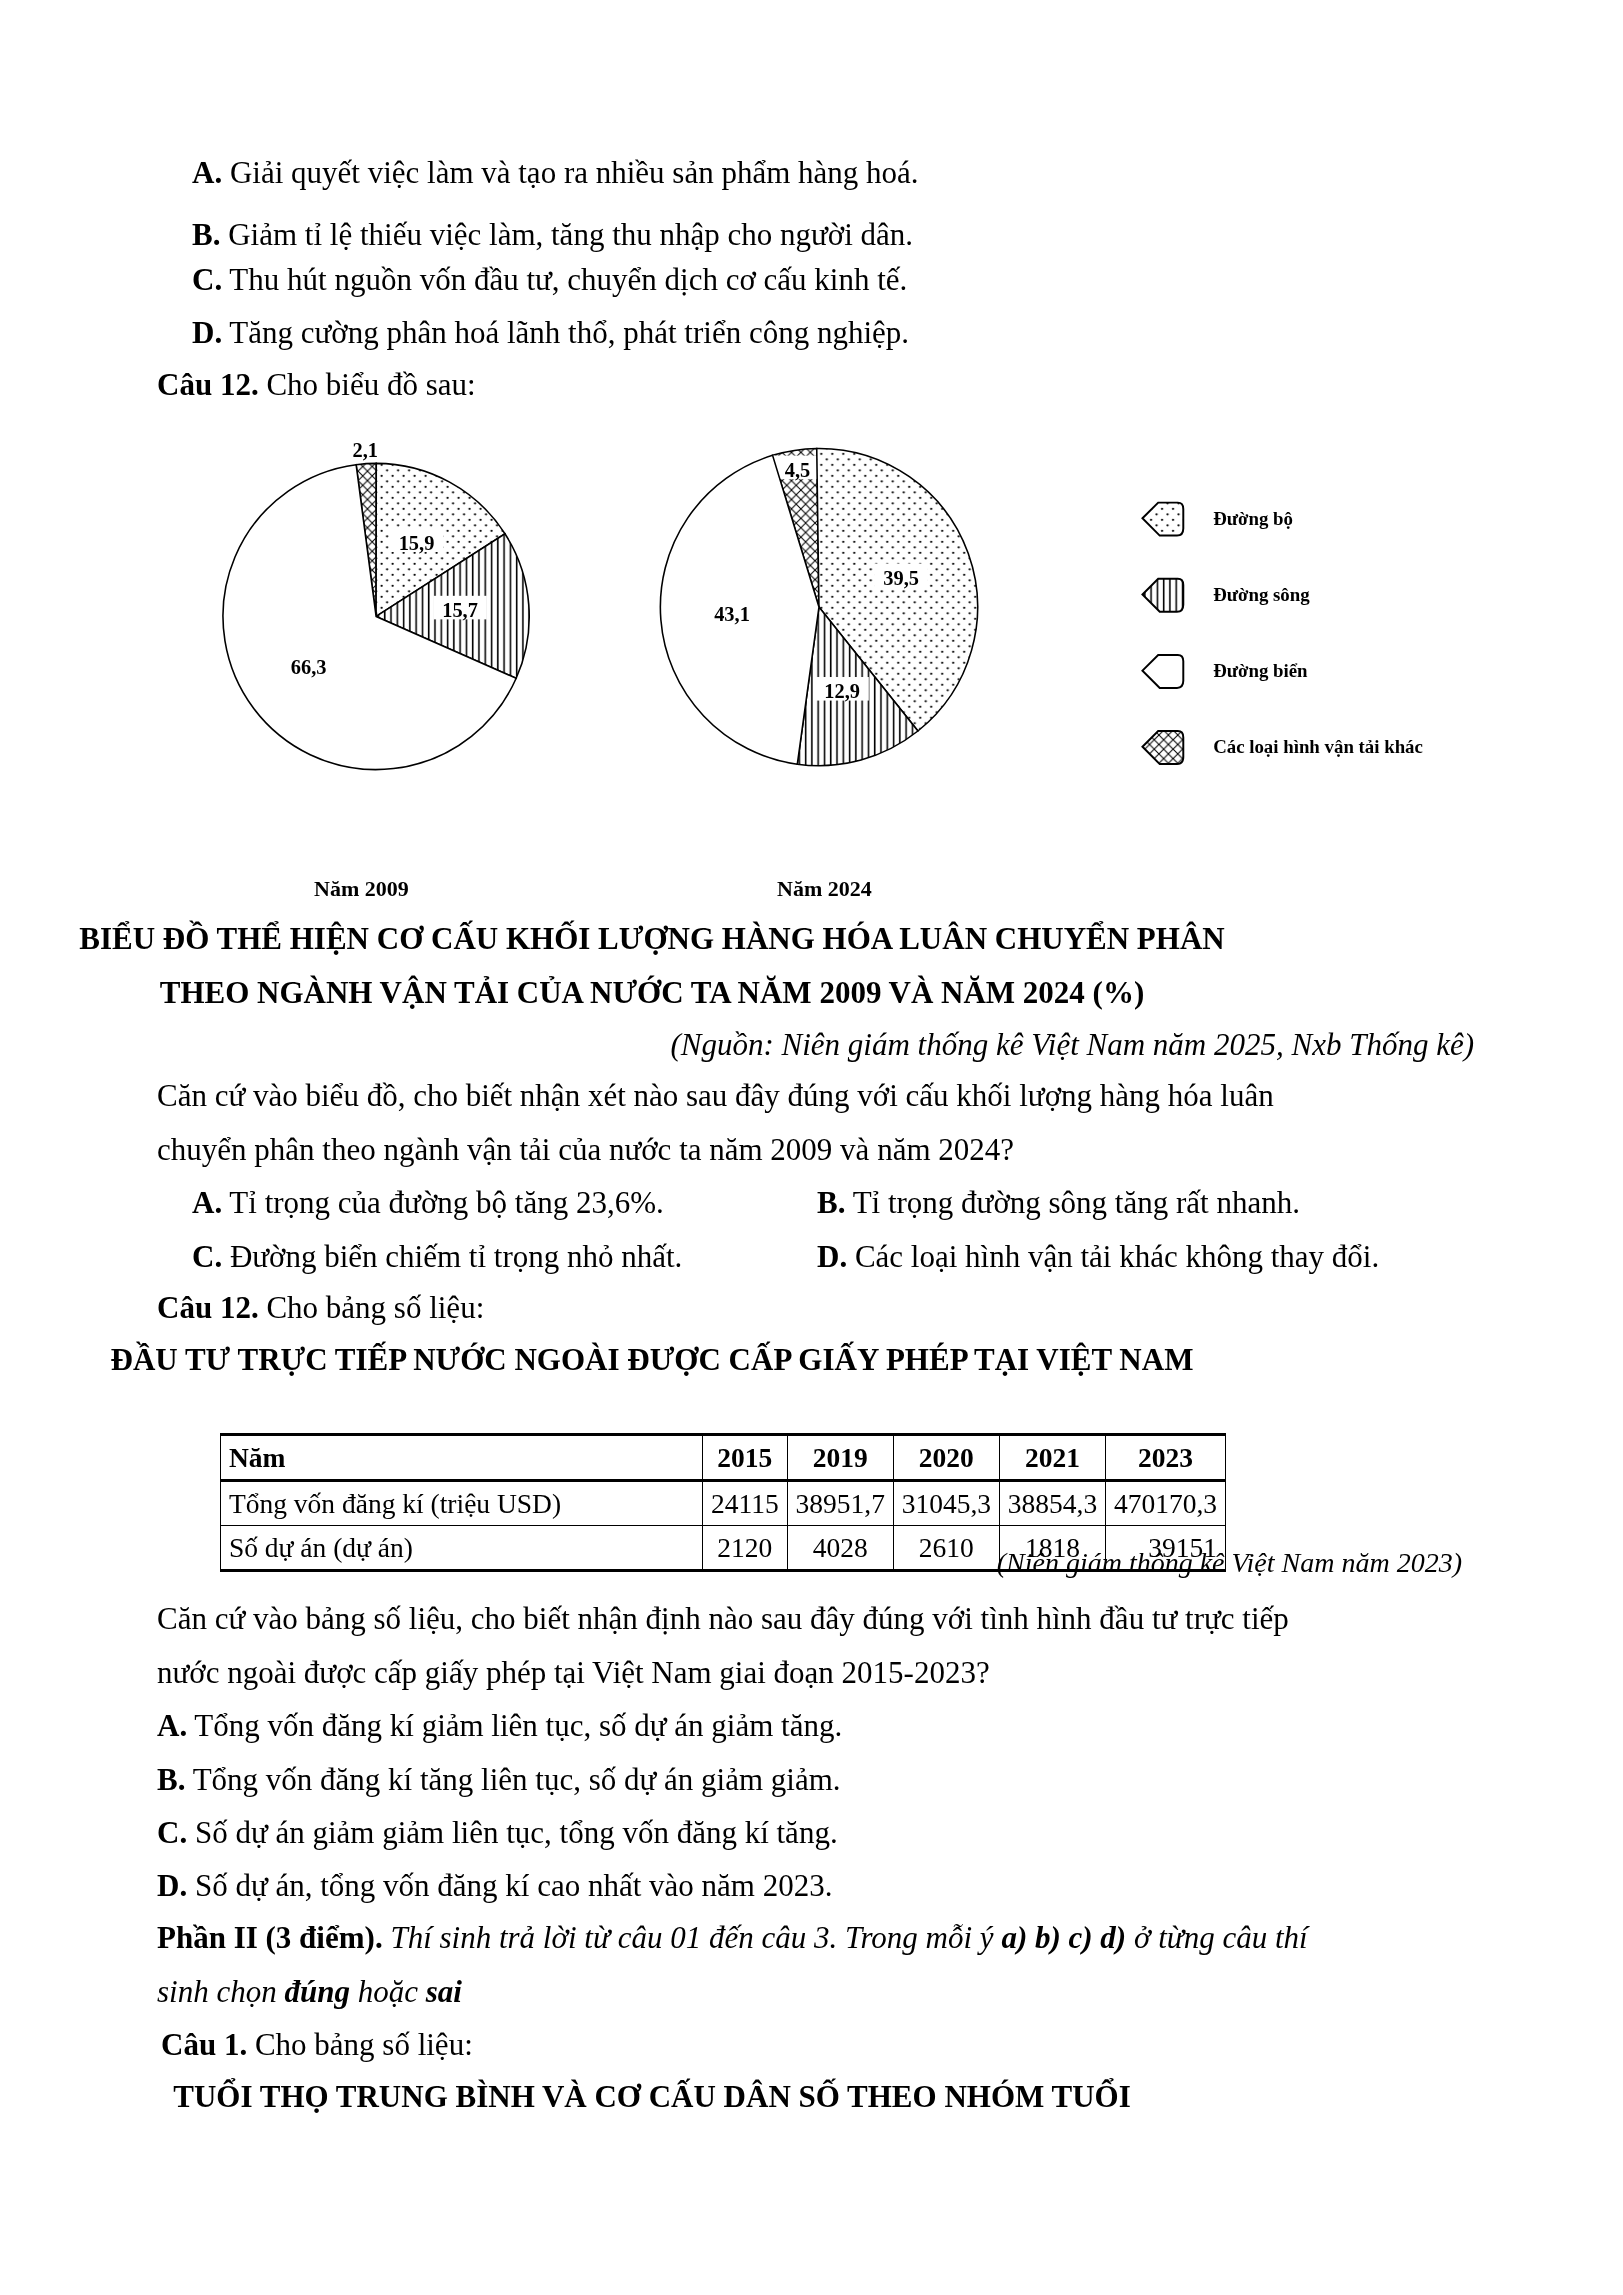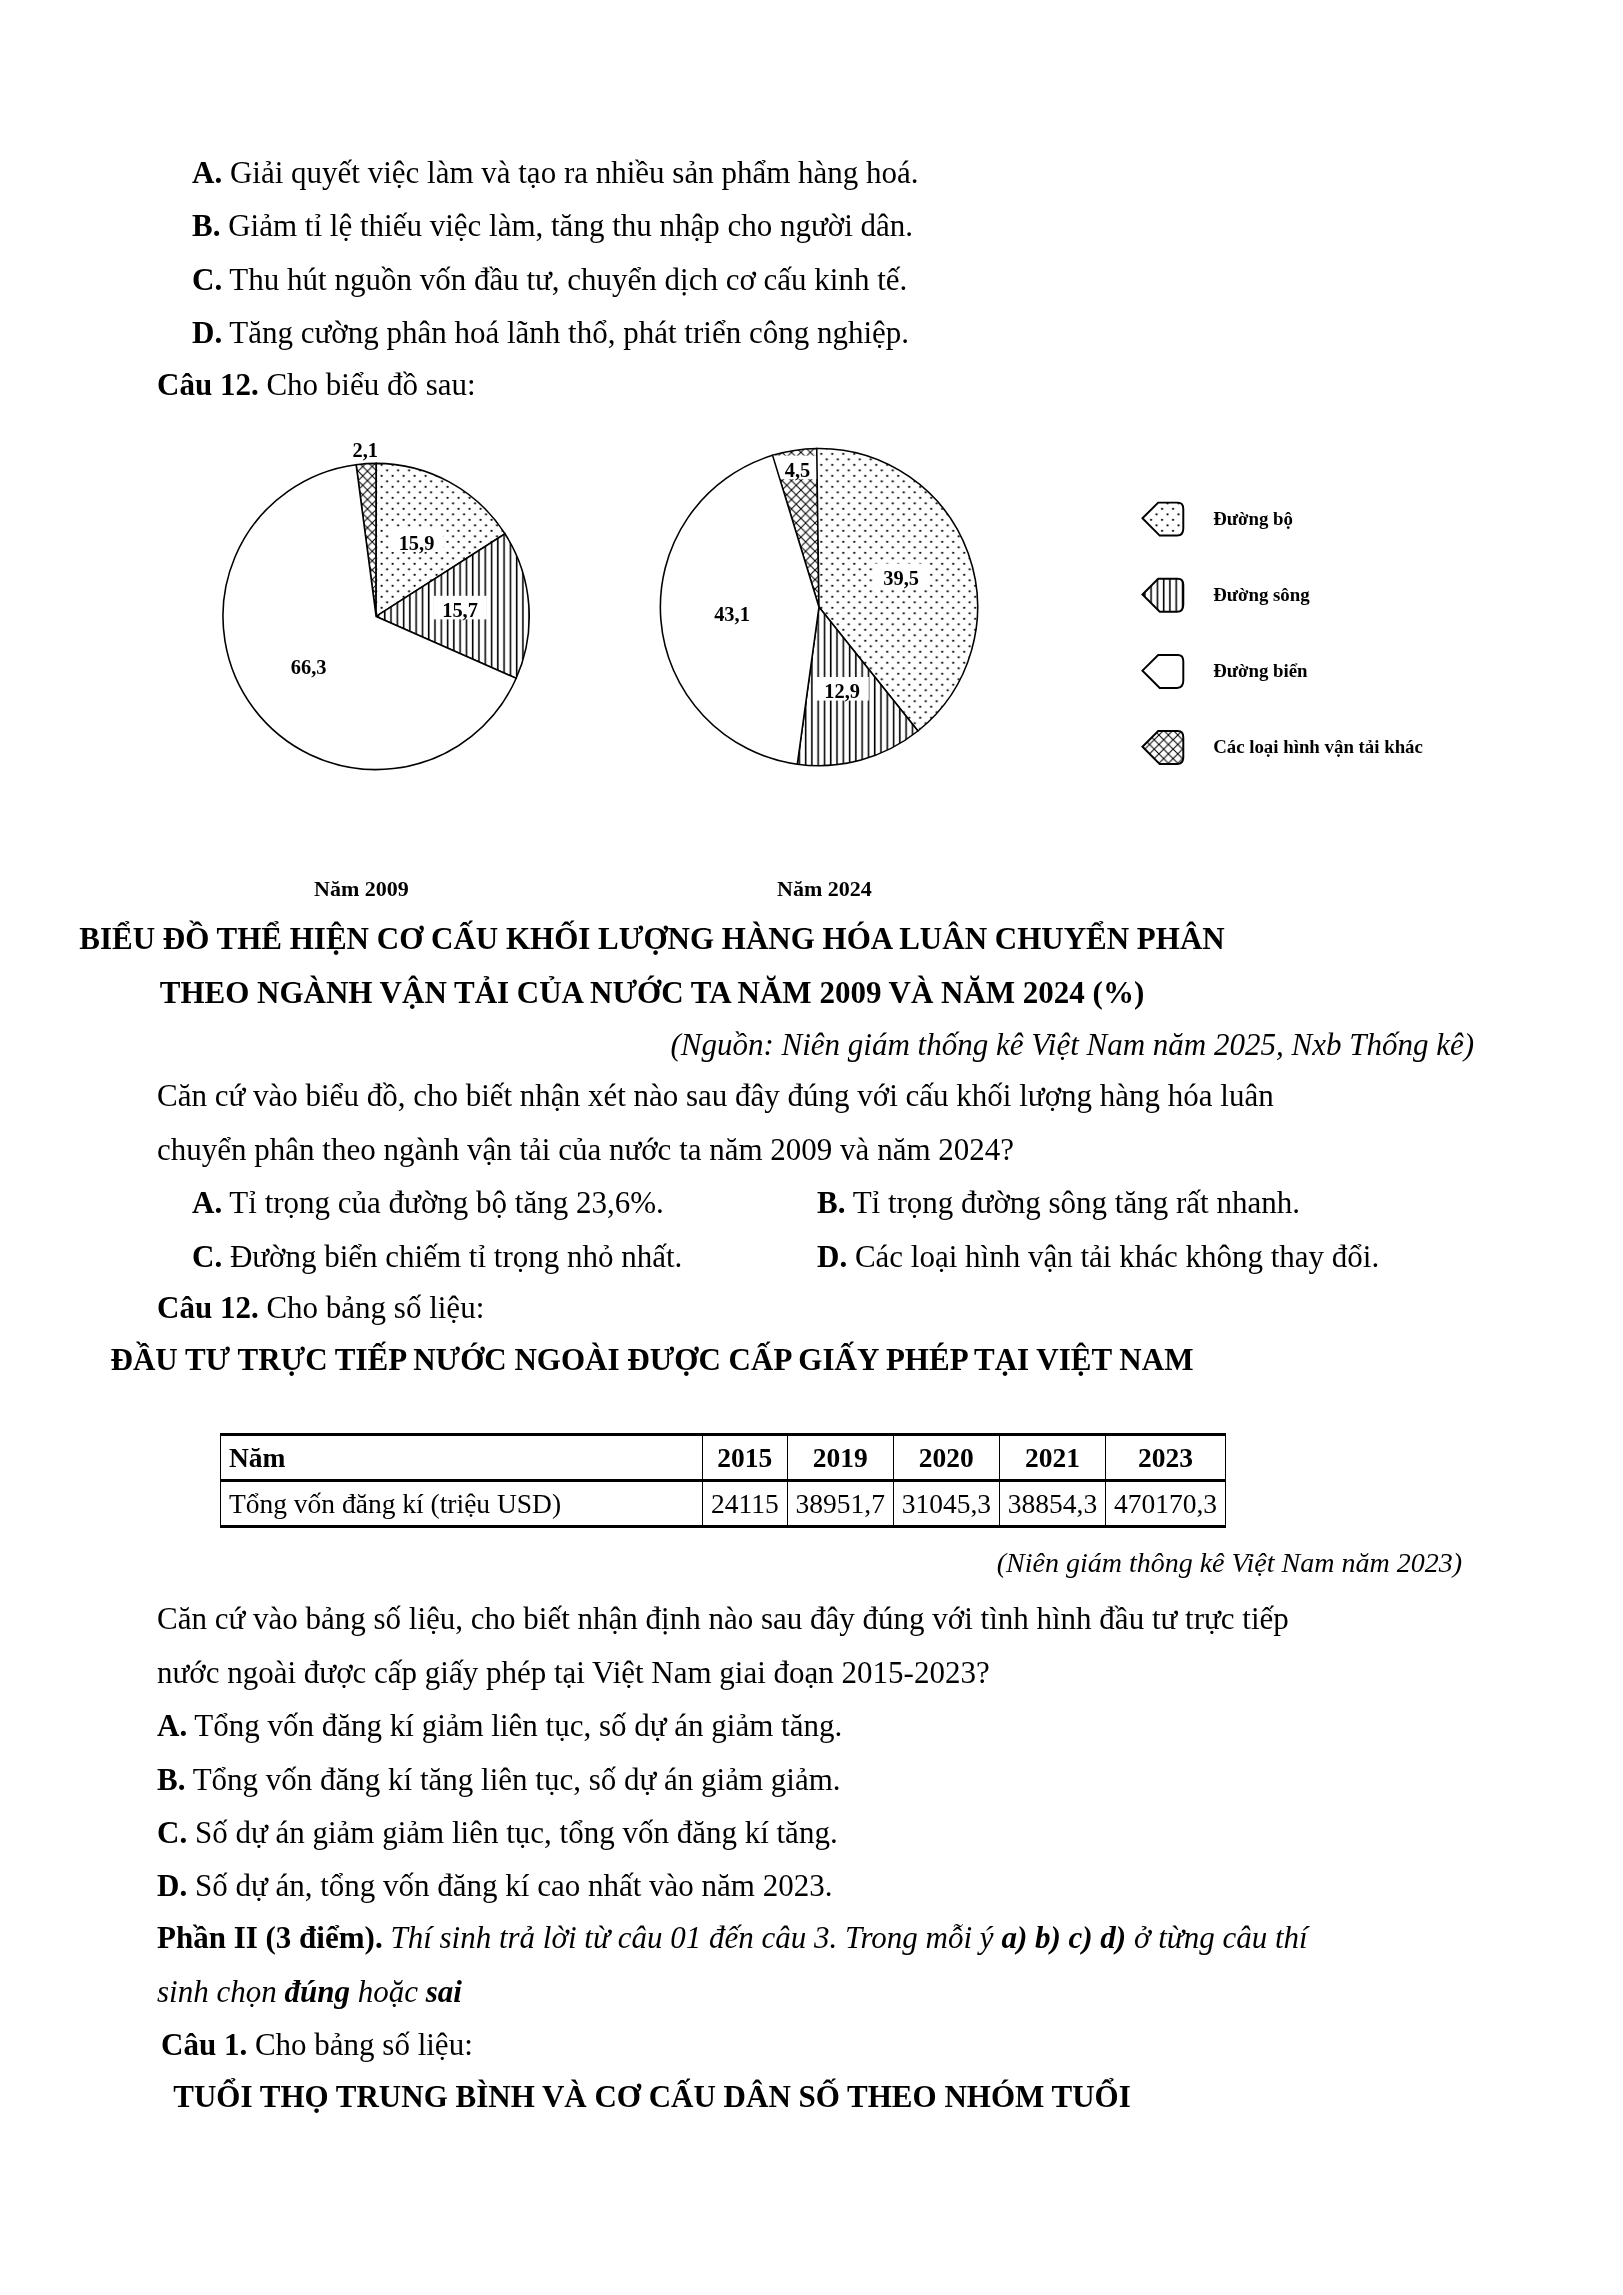--- a/index.html
+++ b/index.html
@@ -31,7 +31,7 @@
 <body>
 
 <div class="line" style="left:192px; top:154px;"><span class="b">A.</span><span> Giải quyết việc làm và tạo ra nhiều sản phẩm hàng hoá.</span></div>
-<div class="line" style="left:192px; top:207px;text-align:center;"><span class="b">B.</span><span> Giảm tỉ lệ thiếu việc làm, tăng thu nhập cho người dân.</span></div>
+<div class="line" style="left:192px; top:216px;text-align:center;"><span class="b">B.</span><span> Giảm tỉ lệ thiếu việc làm, tăng thu nhập cho người dân.</span></div>
 <div class="line" style="left:192px; top:261px;"><span class="b">C.</span><span> Thu hút nguồn vốn đầu tư, chuyển dịch cơ cấu kinh tế.</span></div>
 <div class="line" style="left:192px; top:314px;"><span class="b">D.</span><span> Tăng cường phân hoá lãnh thổ, phát triển công nghiệp.</span></div>
 

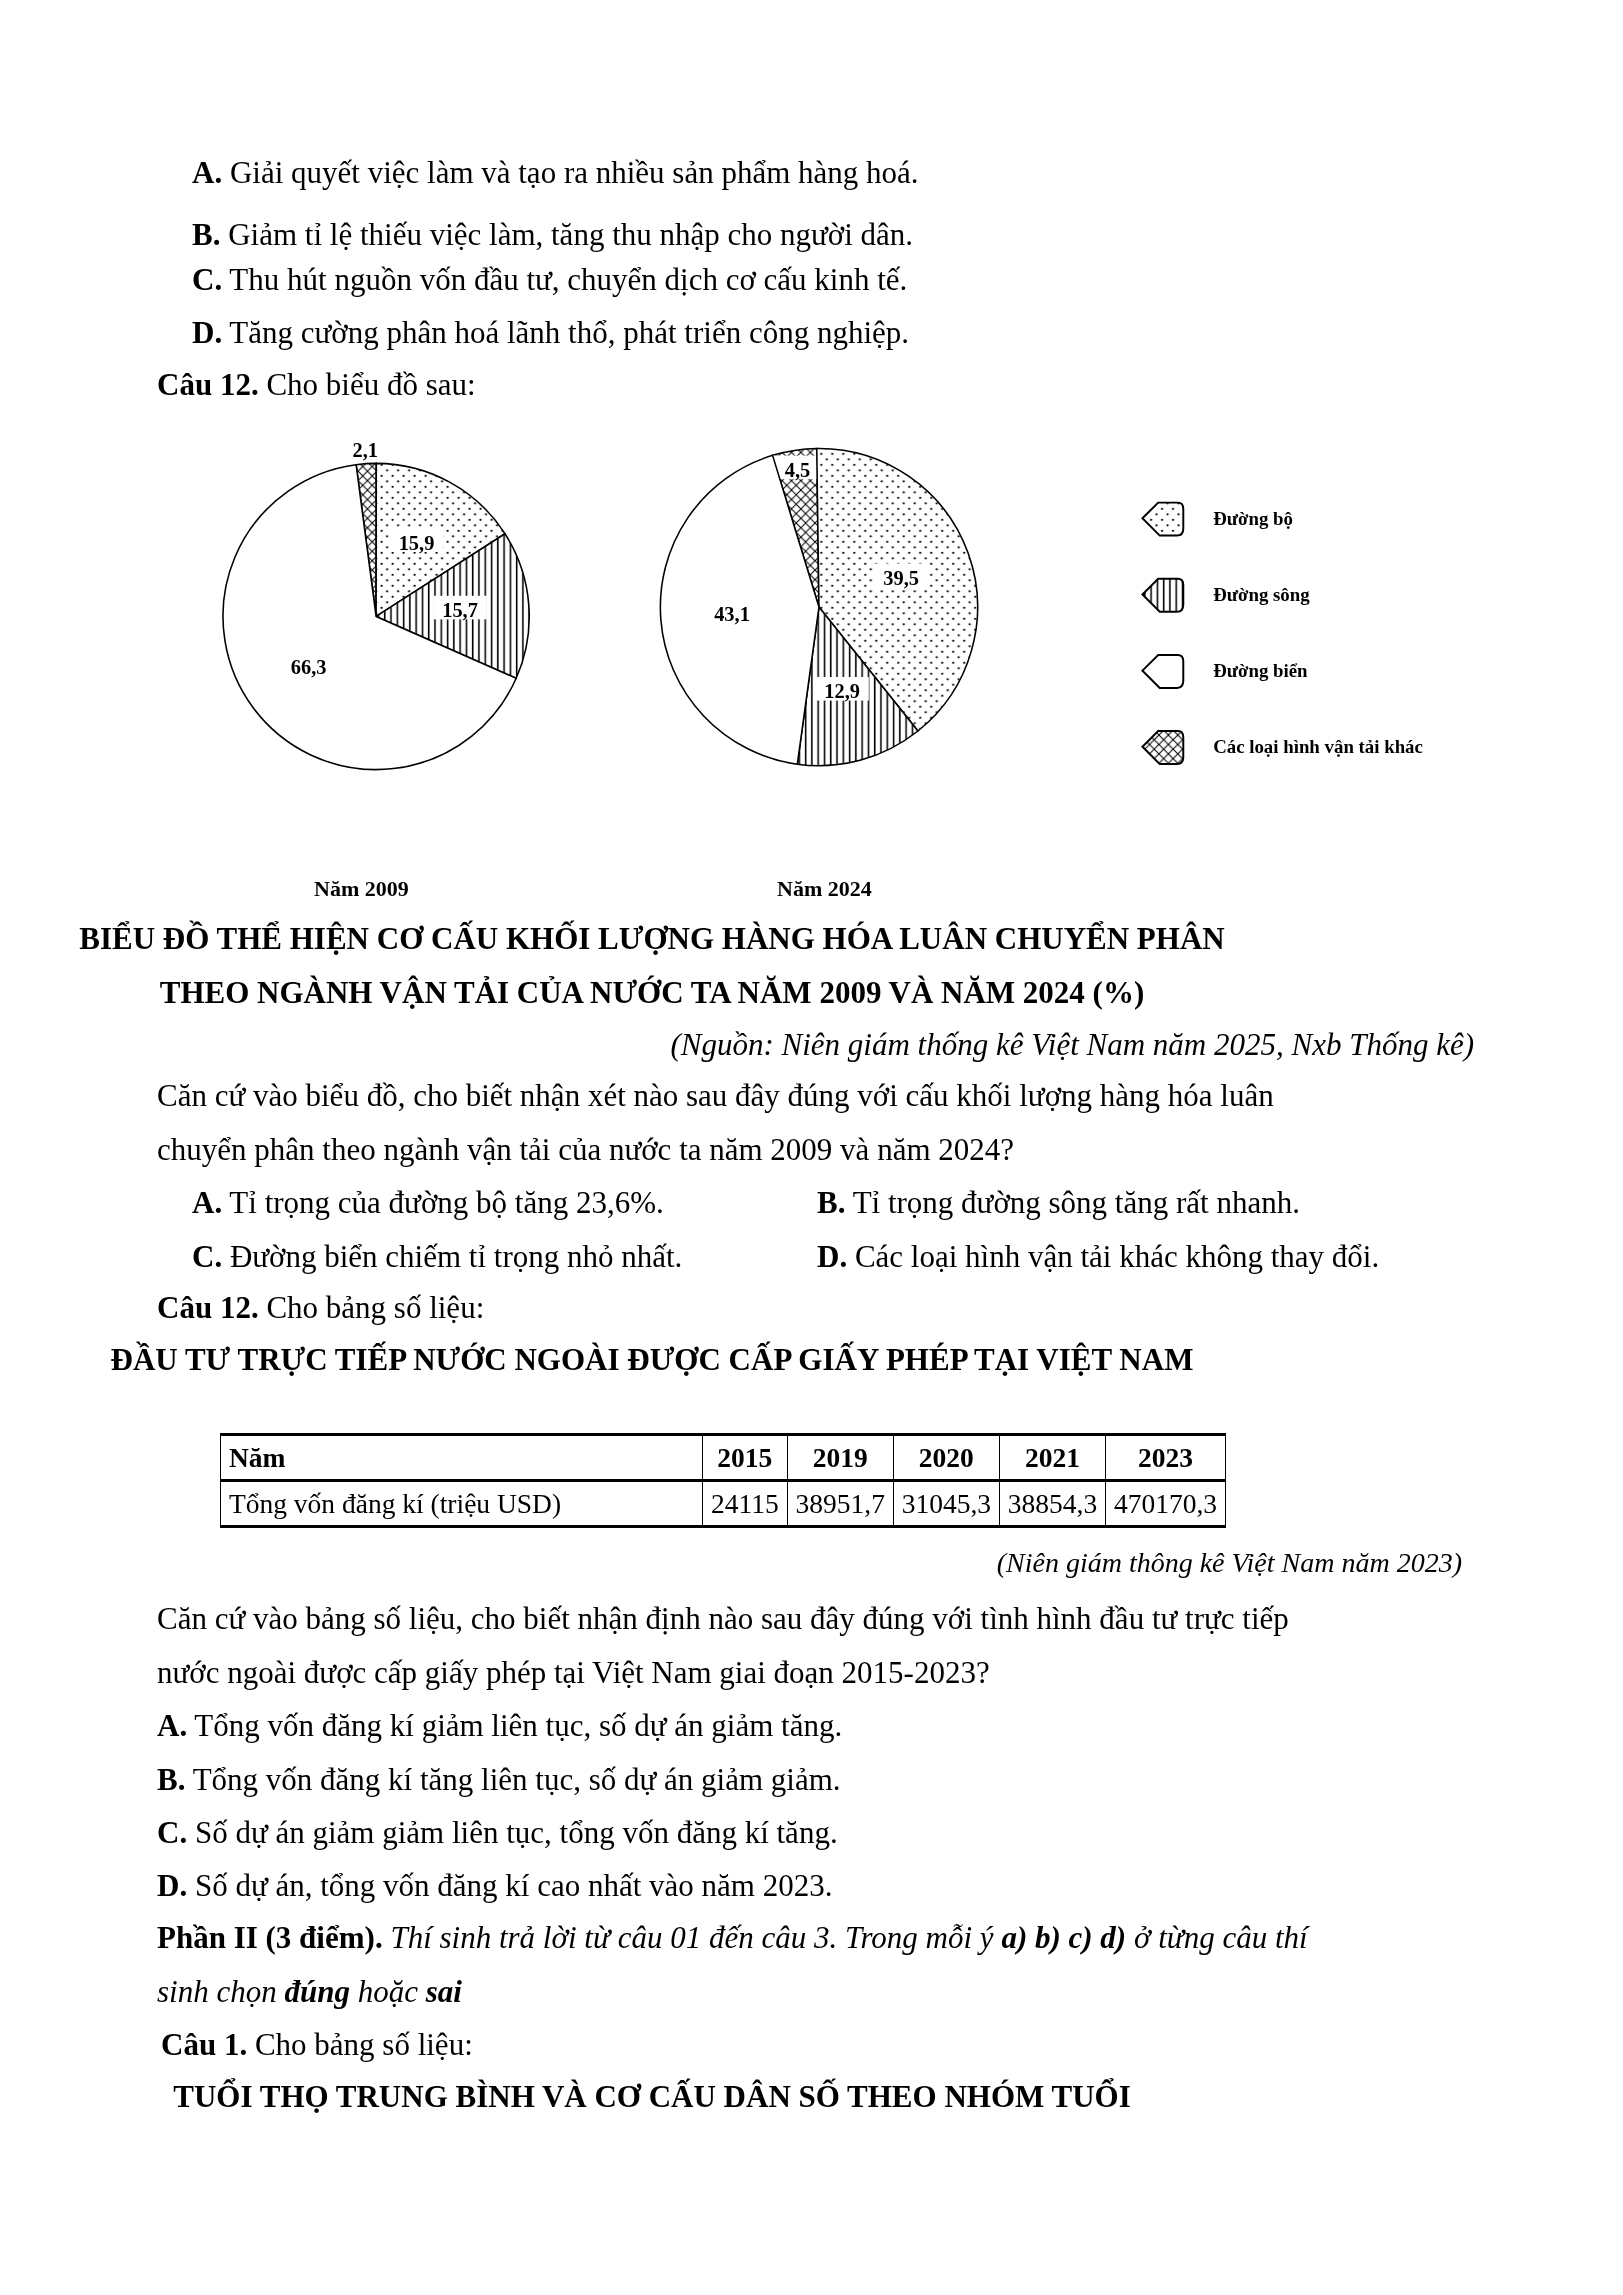--- a/index.html
+++ b/index.html
@@ -126,6 +126,14 @@
     <td>38854,3</td>
     <td>470170,3</td>
   </tr>
+  <tr>
+    <td class="label">Số dự án (dự án)</td>
+    <td>2120</td>
+    <td>4028</td>
+    <td>2610</td>
+    <td>1818</td>
+    <td style="text-align:right;">39151</td>
+  </tr>
 </tbody>
   </table>
 

